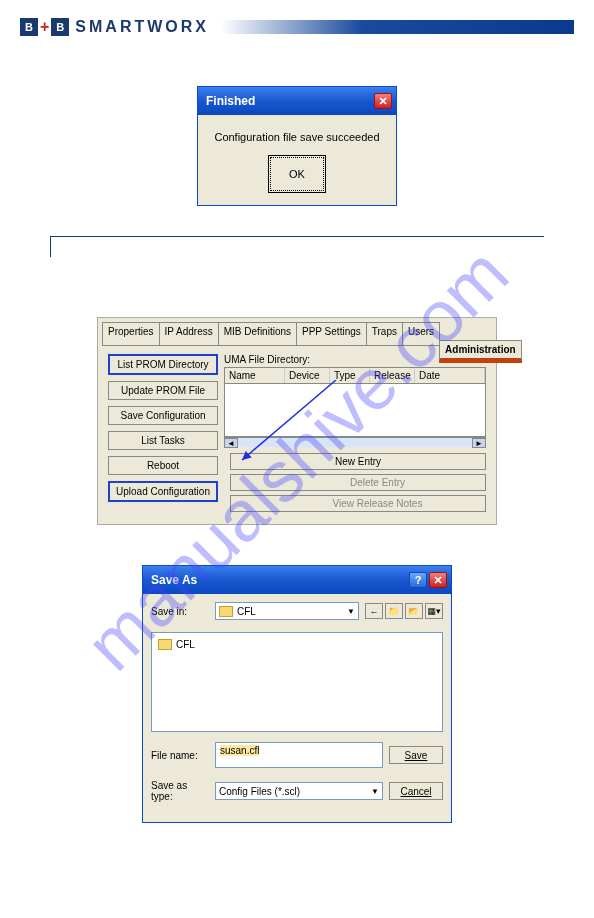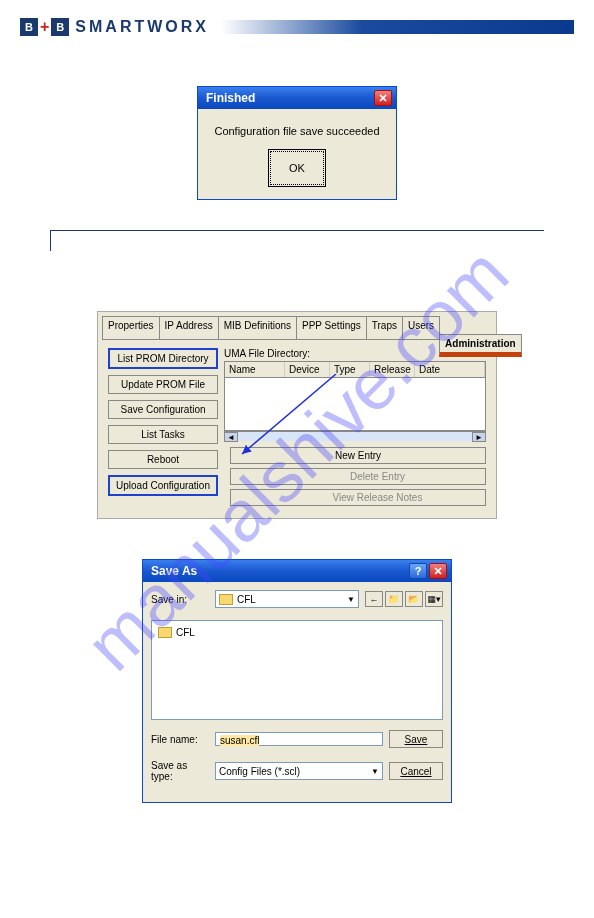--- a/index.html
+++ b/index.html
@@ -59,7 +59,7 @@
       position: relative;
     }
     .titlebar {
-      height: 22px;
+      height: 28px;
       background: linear-gradient(to bottom, #3a80f0 0%, #1a58d0 50%, #0a48c0 100%);
       color: #fff;
       font-size: 12px;

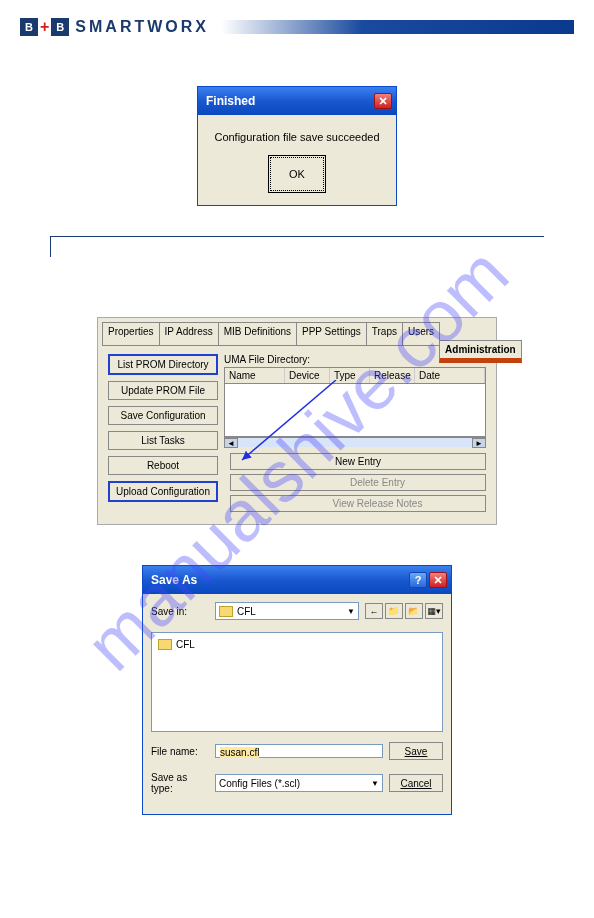--- a/index.html
+++ b/index.html
@@ -177,7 +177,7 @@
       margin-bottom:10px;
     }
     .file-item { display:flex; align-items:center; gap:4px; font-size:10px;}
-    .save-input { flex:1; height:14px; border:1px solid #7a9ac0; background:#fff; font-size:10px; padding:2px 4px;}
+    .save-input { flex:1; height:26px; border:1px solid #7a9ac0; background:#fff; font-size:10px; padding:2px 4px;}
     .save-input.highlight { background:#fff; border:1px solid #7a9ac0;}
     .save-input .hl { background:#ffe8a0;}
     .save-action-btn { width:54px; height:18px; font-size:10px; border:1px solid #888; background:#ece9d8; cursor:pointer; text-decoration:underline;}

